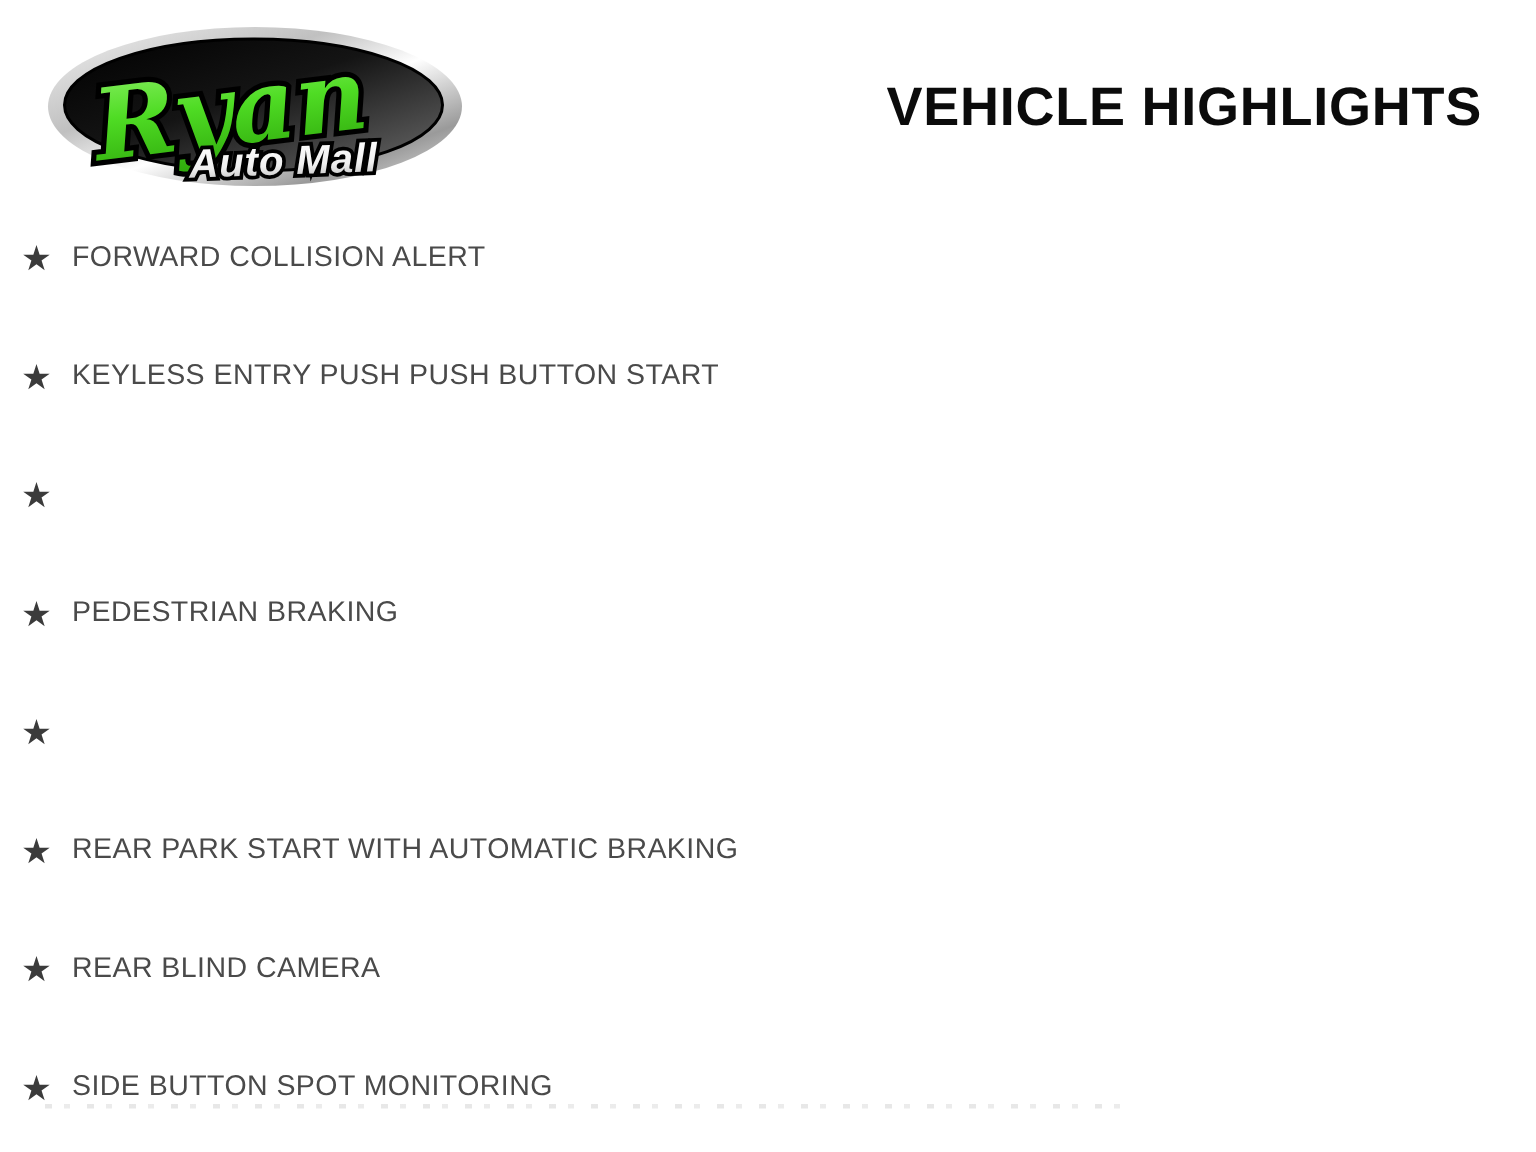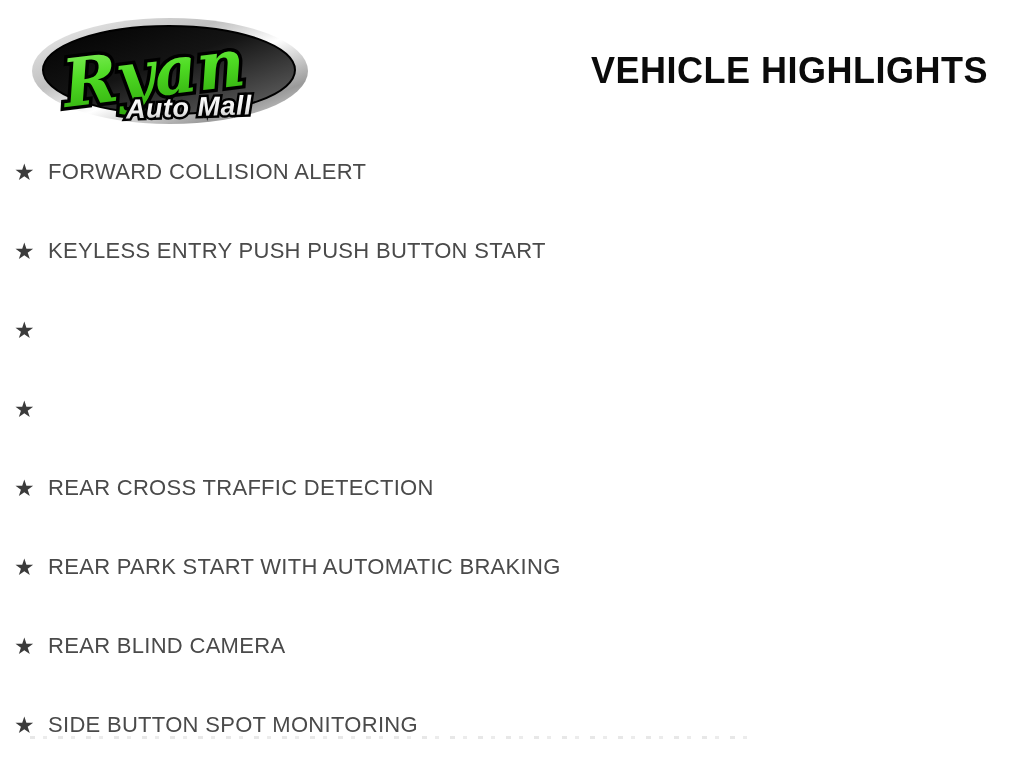--- a/index.html
+++ b/index.html
@@ -61,7 +61,7 @@
     flex: 0 0 auto;
   }
   .label {
-    font-size: 22px;
+    font-size: 19px;
     line-height: 28px;
     color: #4a4a4a;
     letter-spacing: 0.3px;

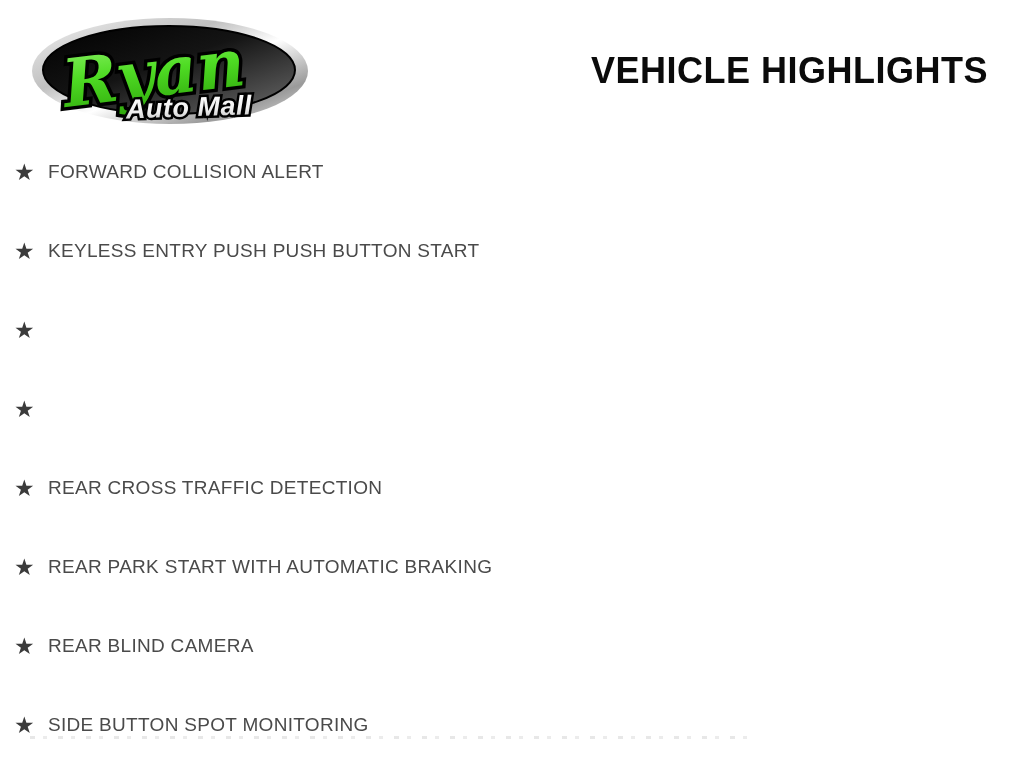--- a/index.html
+++ b/index.html
@@ -155,6 +155,7 @@
     </li>
     <li class="highlight-item">
       <span class="star">★</span>
+      <span class="label">PEDESTRIAN BRAKING</span>
     </li>
     <li class="highlight-item">
       <span class="star">★</span>

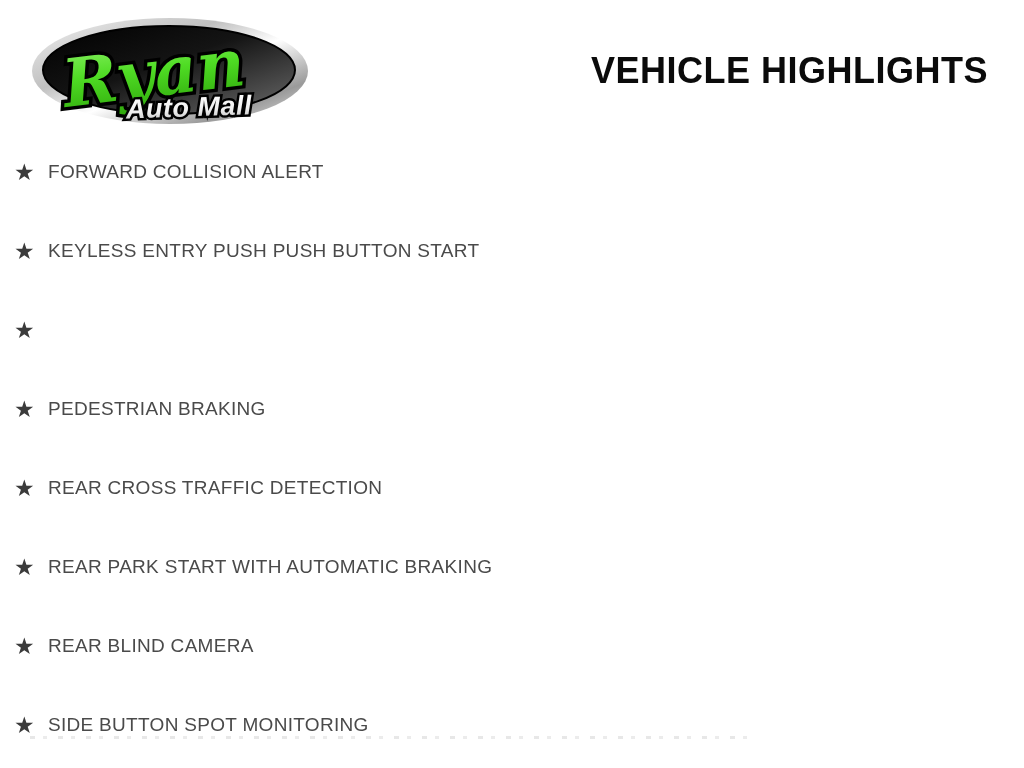--- a/index.html
+++ b/index.html
@@ -159,7 +159,6 @@
     </li>
     <li class="highlight-item">
       <span class="star">★</span>
-      <span class="label">REAR CROSS TRAFFIC DETECTION</span>
     </li>
     <li class="highlight-item">
       <span class="star">★</span>

